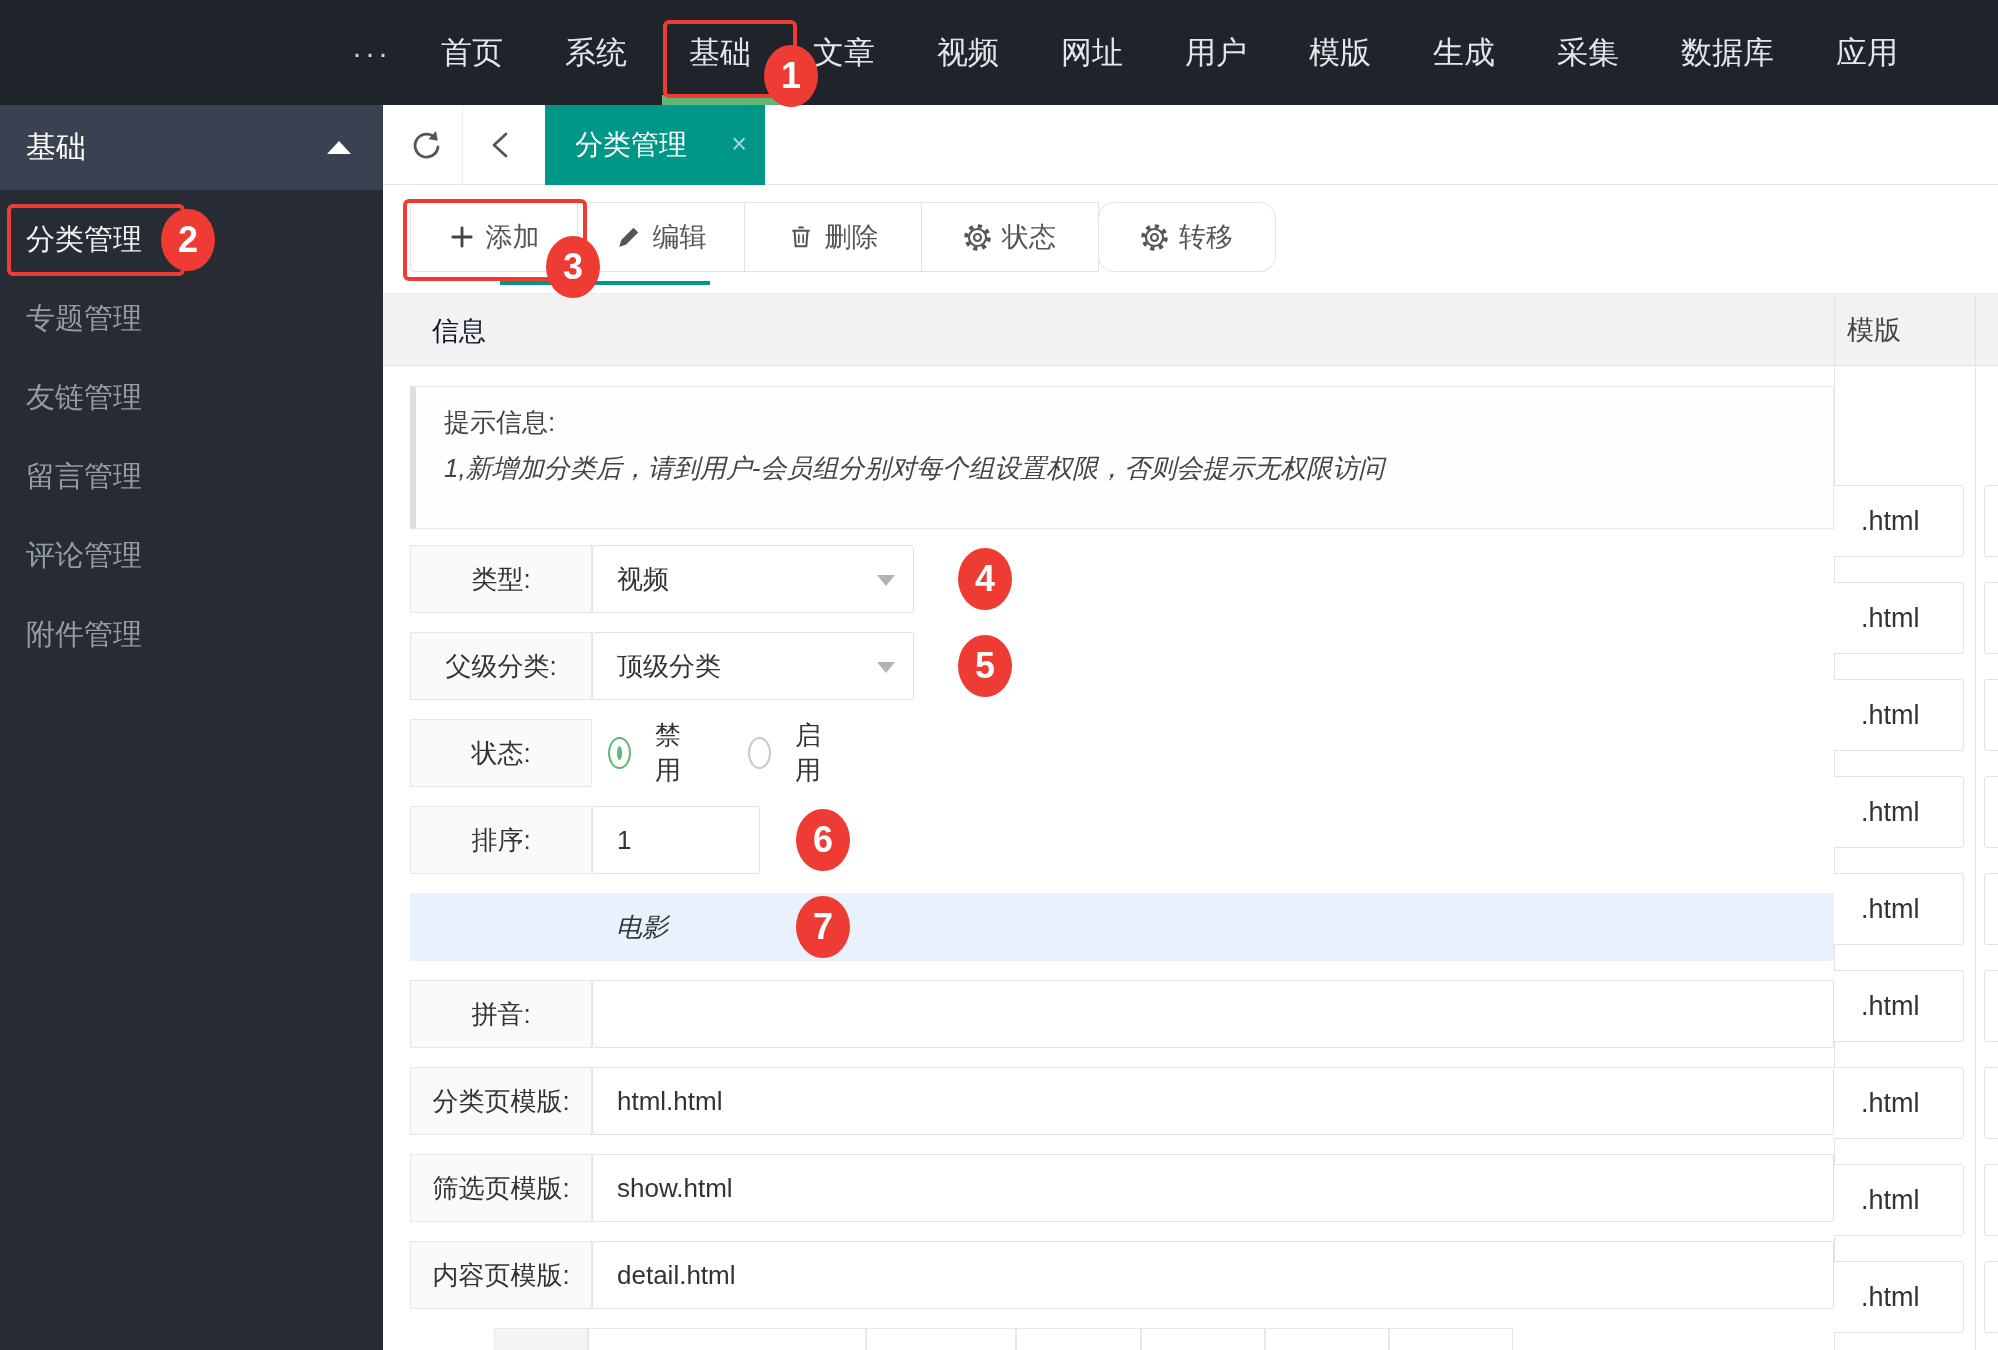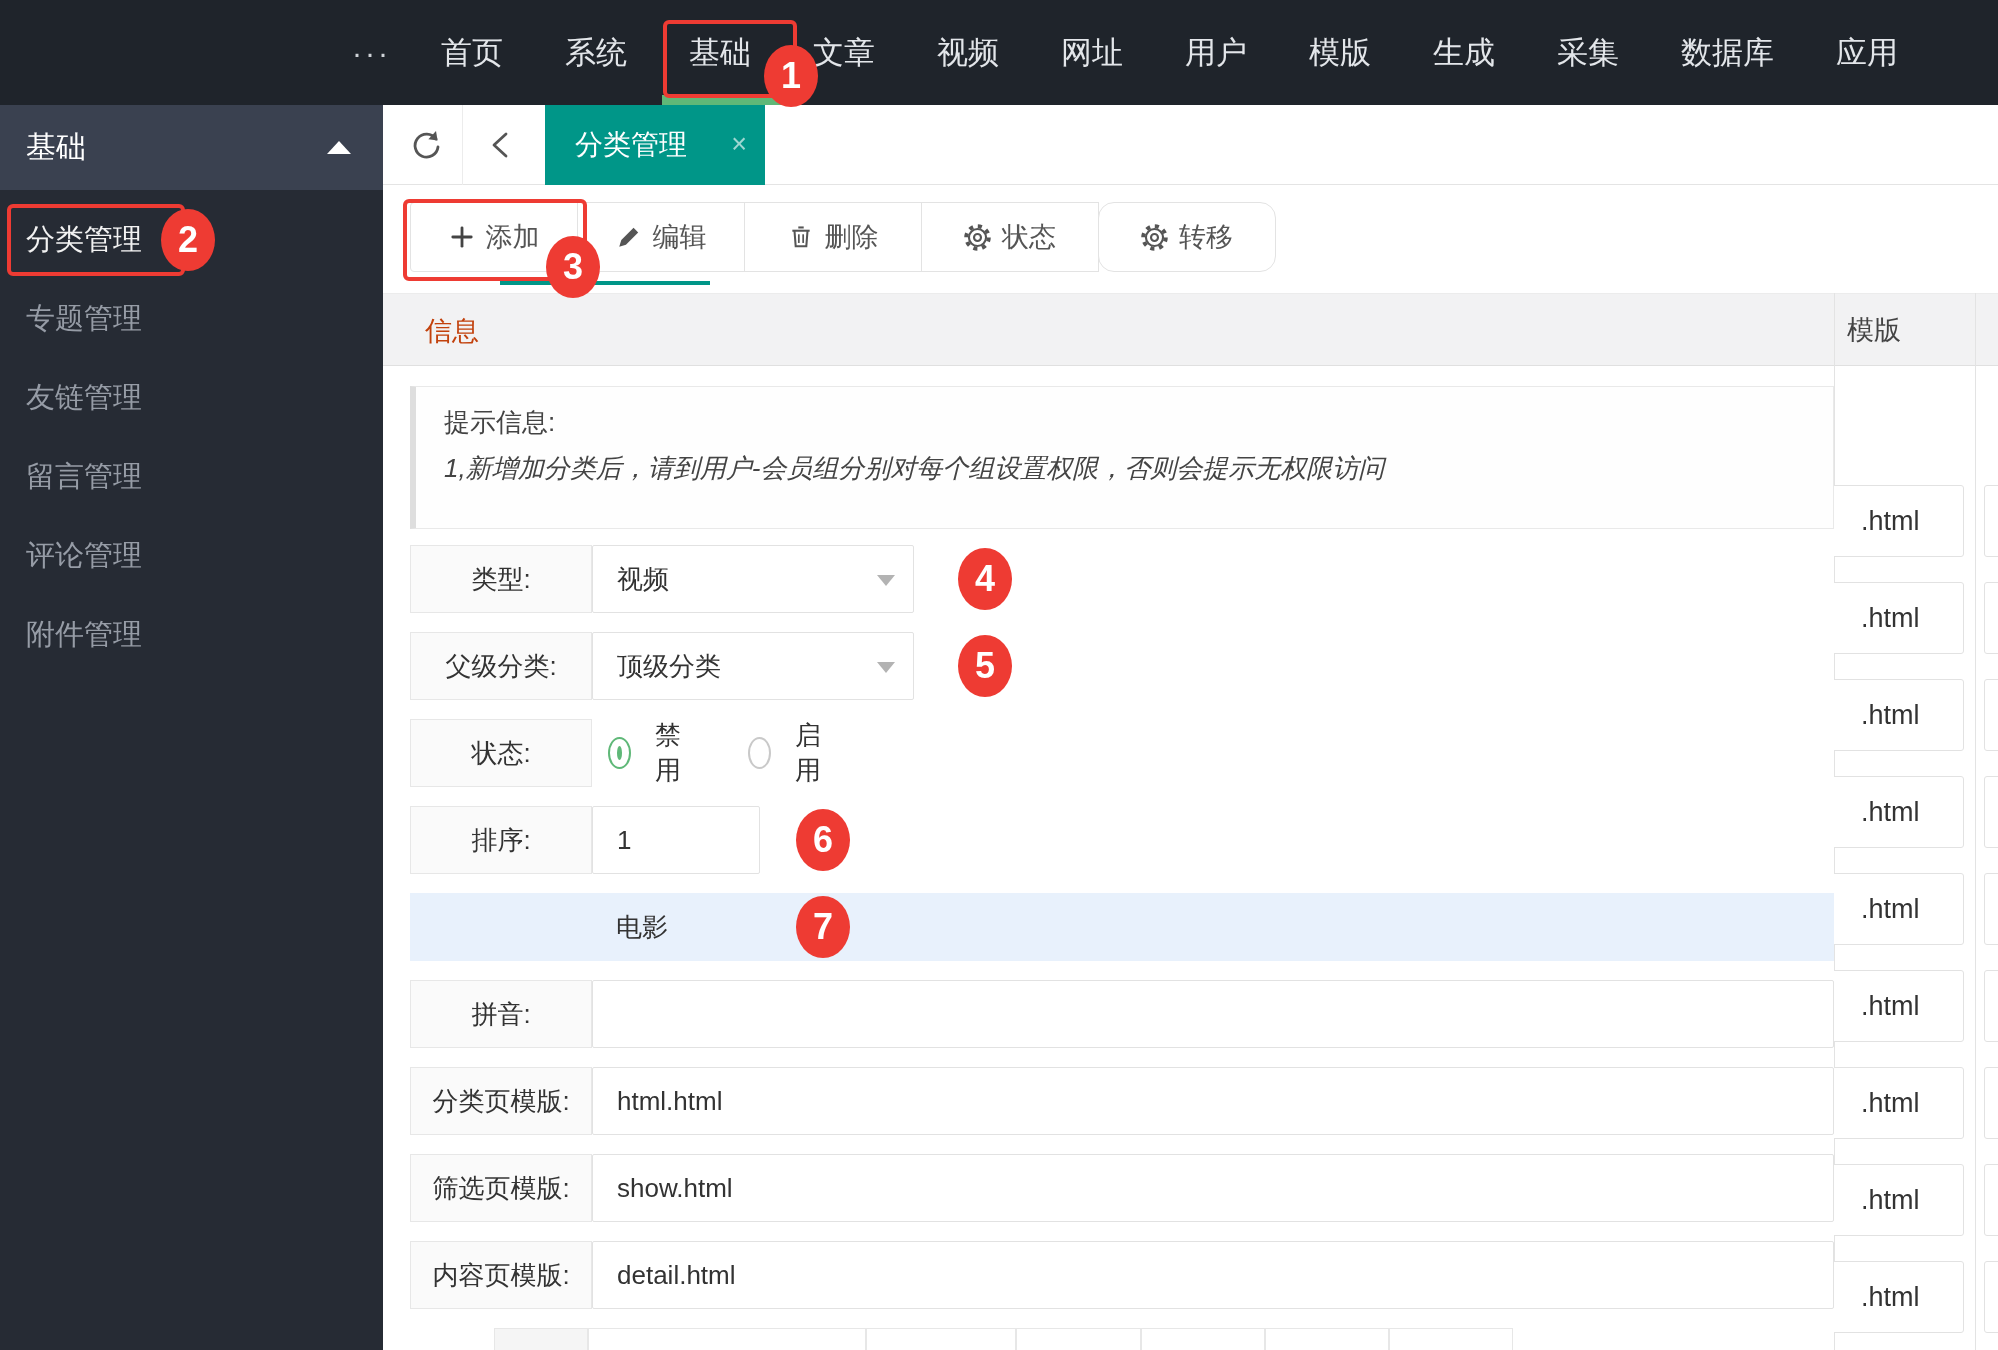--- a/index.html
+++ b/index.html
@@ -60,7 +60,7 @@
   
   .info-strip { position:absolute; left:0; top:188px; width:1615px; height:73px; background:#f2f2f3;
           border-top:1px solid #ececec; border-bottom:1px solid #e0e0e0; }
-  .info-tab { position:absolute; left:42px; top:0; height:73px; display:flex; align-items:center; font-size:27px; color:#c2410c; }
+  .info-tab { position:absolute; left:49px; top:0; height:73px; display:flex; align-items:center; font-size:27px; color:#0f172a; }
   .right-header-cell { position:absolute; left:1451px; top:0; width:141px; height:73px; overflow:hidden; }
   .right-header-cell span { position:absolute; left:13px; top:18px; font-size:27px; color:#444; white-space:nowrap; }
 

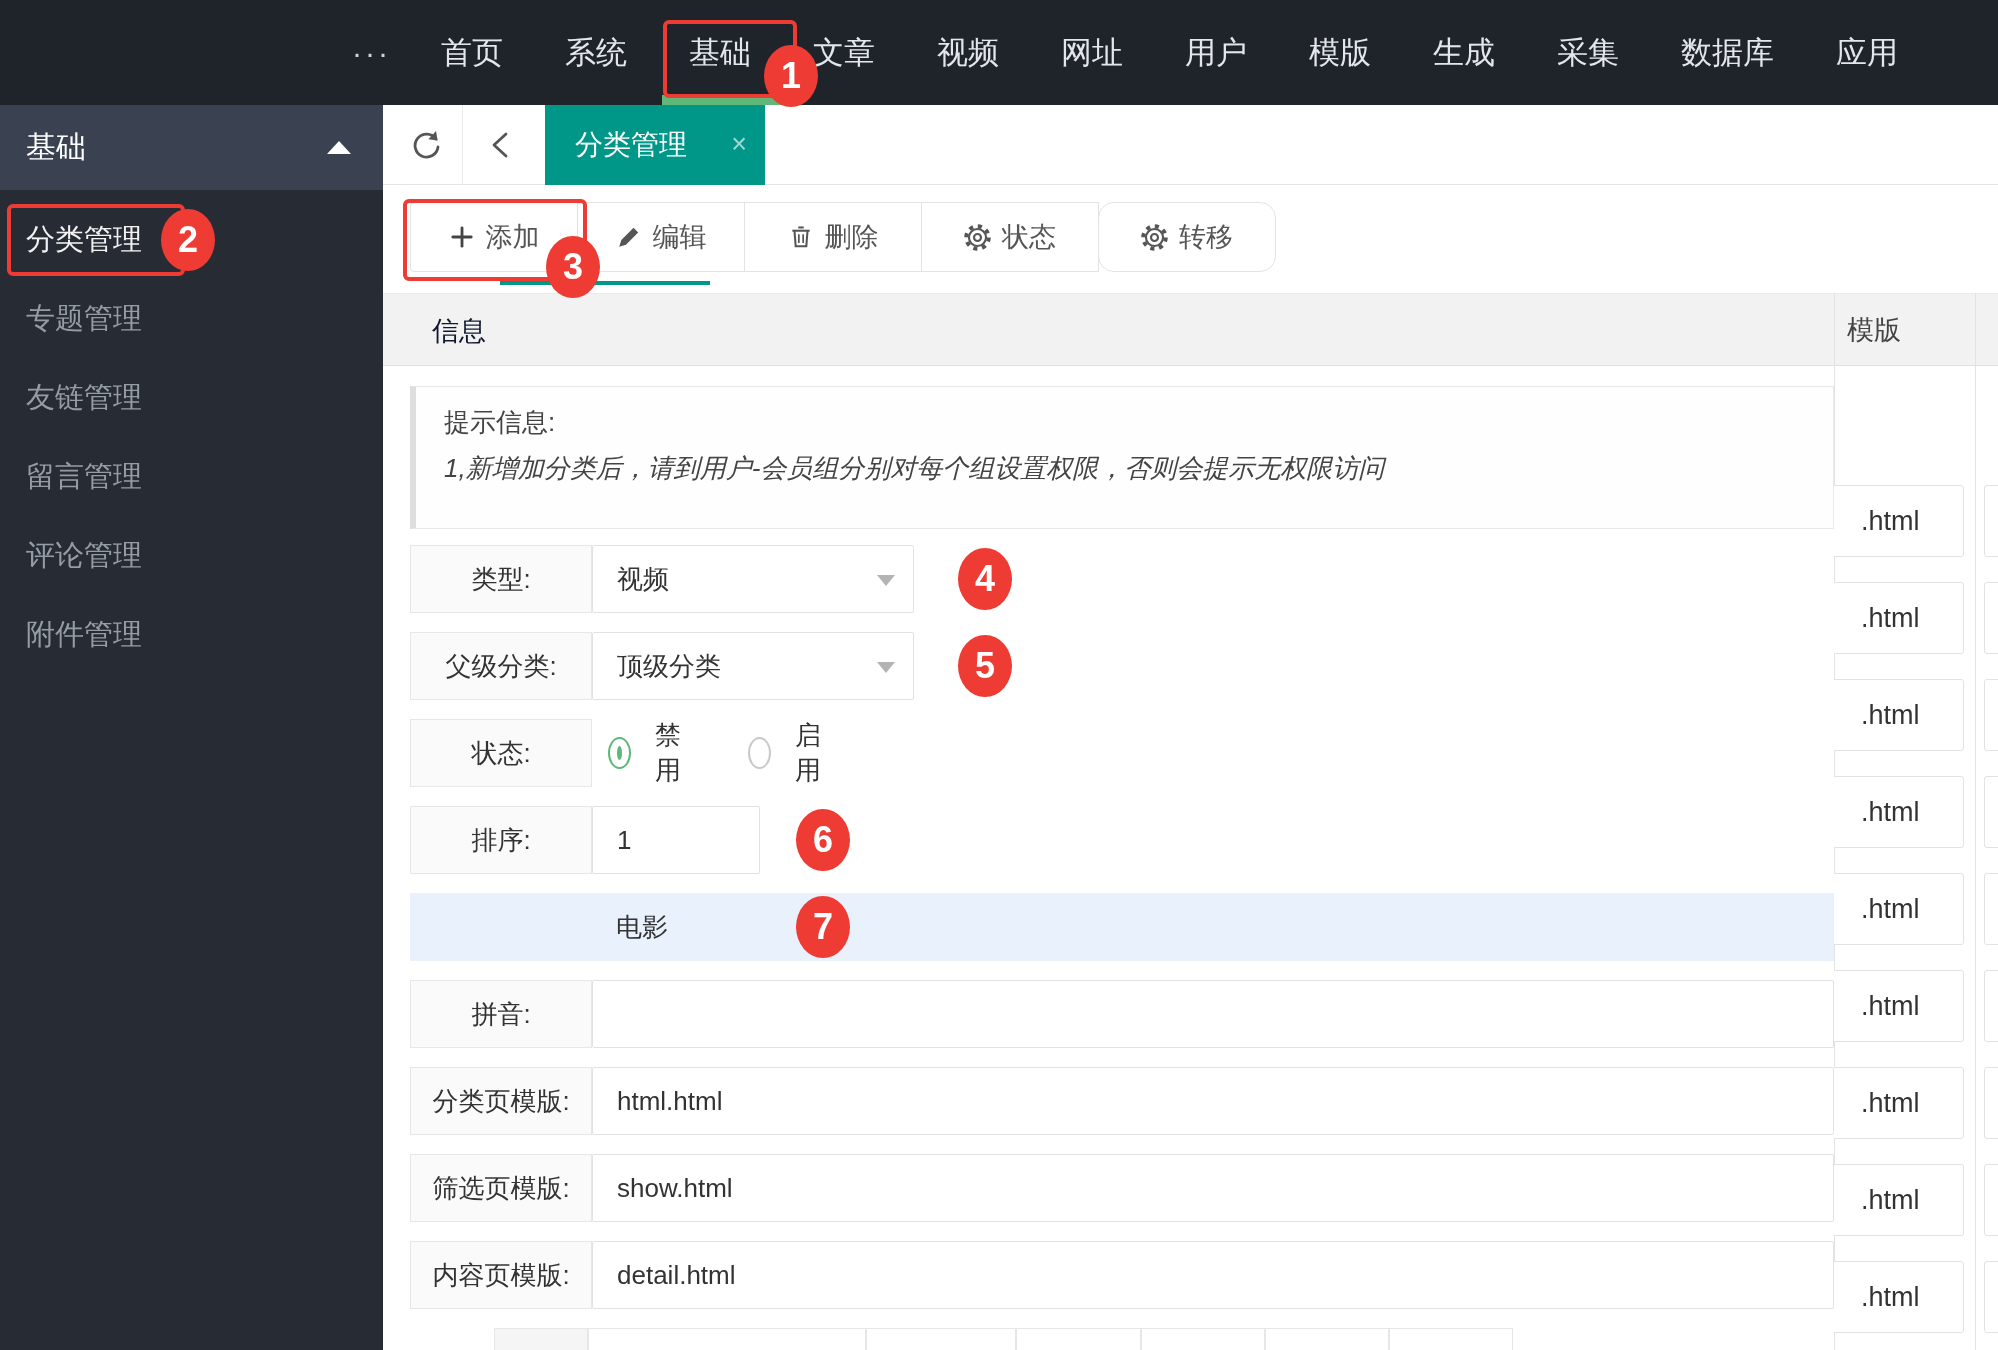--- a/index.html
+++ b/index.html
@@ -87,7 +87,7 @@
   .box.wide { left:182px; width:1242px; }
   .caret-down { position:absolute; right:18px; top:29px; width:0; height:0;
           border-left:9px solid transparent; border-right:9px solid transparent; border-top:11px solid #b3b3b3; }
-  .plain-val { position:absolute; left:206px; top:0; height:68px; display:flex; align-items:center; font-size:26px; color:#333; }
+  .plain-val { position:absolute; left:206px; top:0; height:68px; display:flex; align-items:center; font-size:26px; color:#333;font-style:italic; }
   .radio-group { position:absolute; left:198px; top:0; height:68px; display:flex; align-items:center; gap:58px; }
   .radio-opt { display:flex; align-items:center; gap:24px; font-size:26px; color:#333; cursor:pointer; }
   .radio { position:relative; width:32px; height:32px; border-radius:50%; border:2px solid #c9c9c9; background:#fff; }

